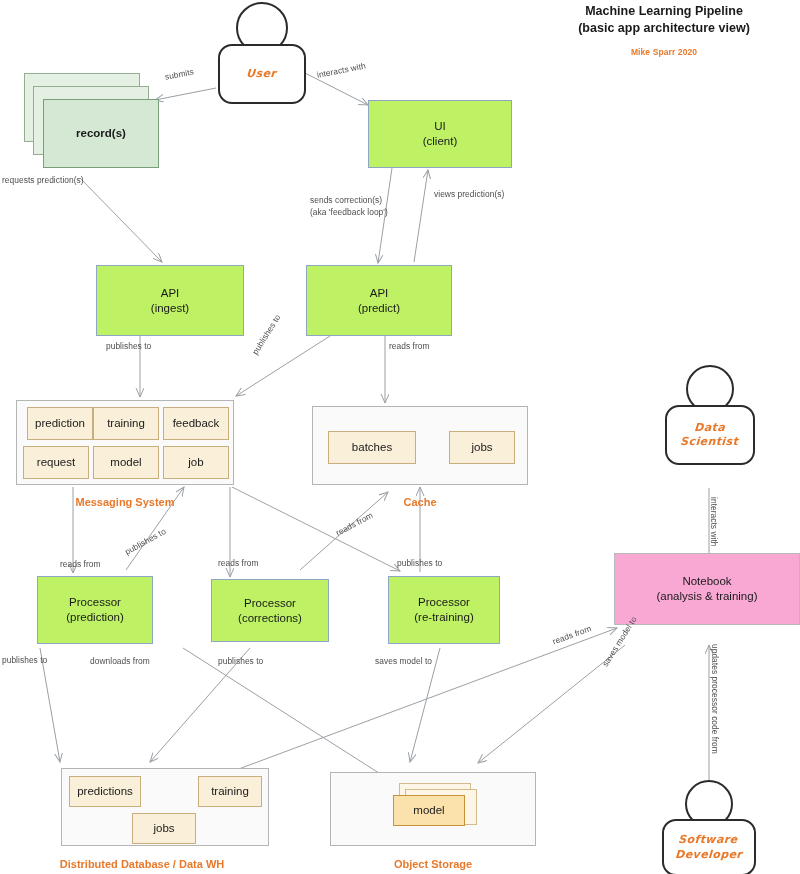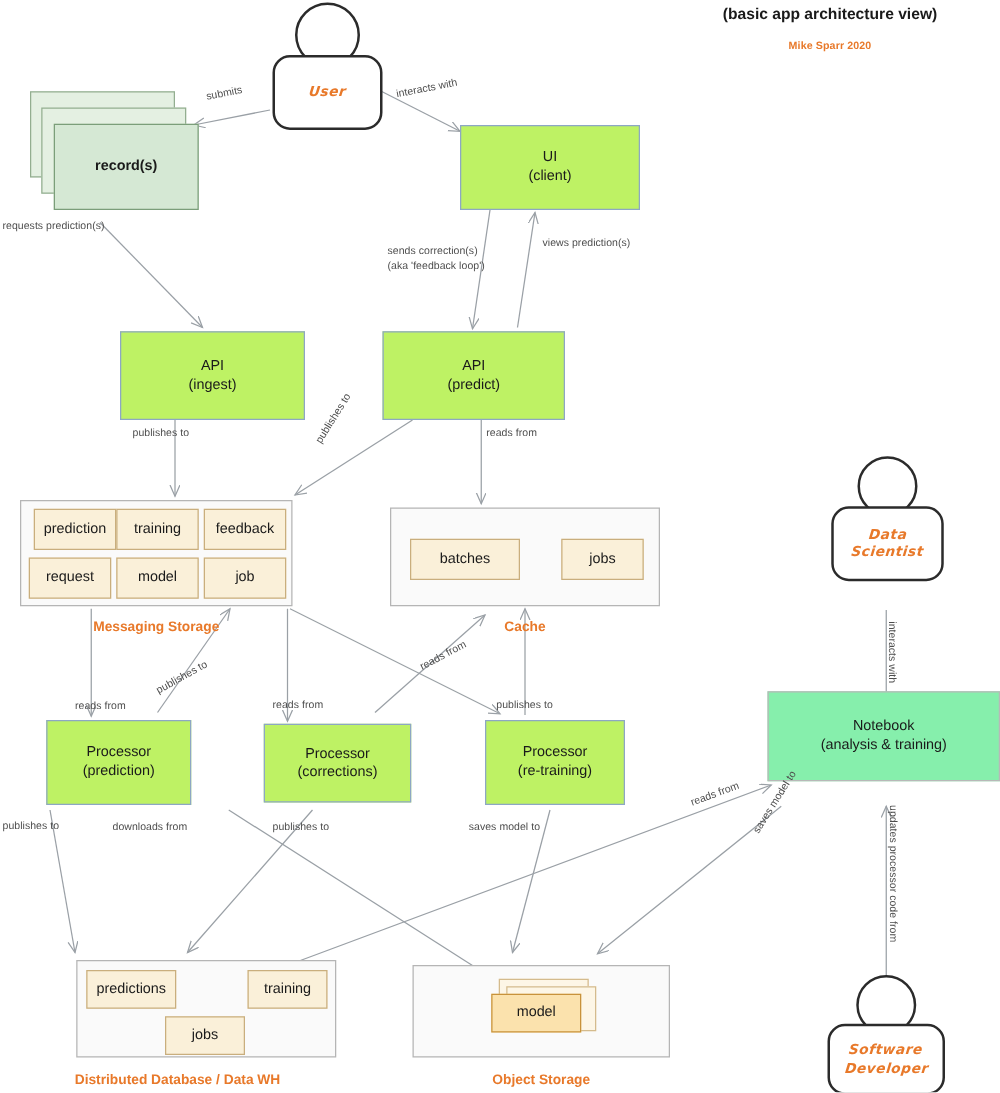--- a/index.html
+++ b/index.html
@@ -223,6 +223,7 @@
   </svg>
 
   <div id="title-block">
+    <span class="title-main">Machine Learning Pipeline</span>
     <span class="title-main">(basic app architecture view)</span>
     <span class="title-author">Mike Sparr 2020</span>
   </div>

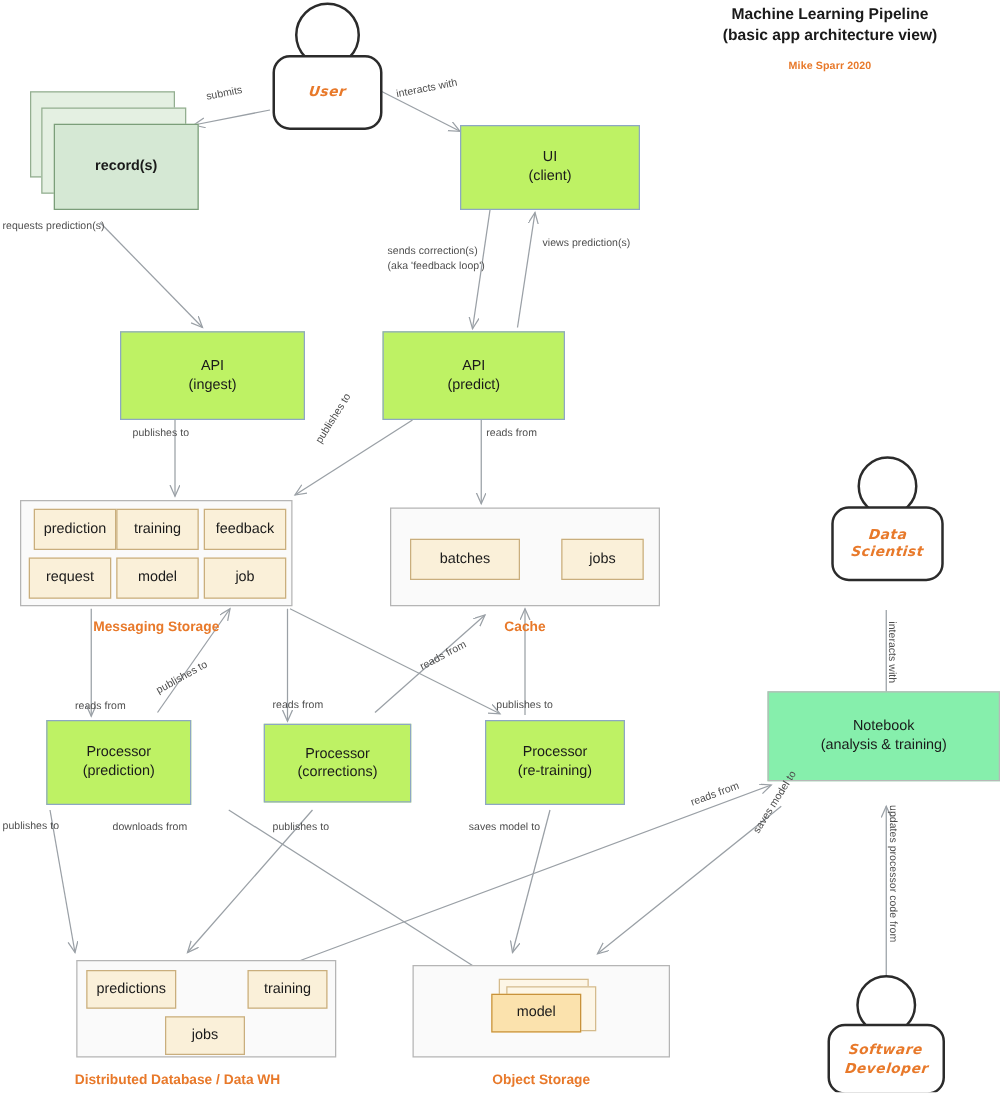--- a/index.html
+++ b/index.html
@@ -279,7 +279,7 @@
     </div>
   </div>
   <div class="group-caption" style="left:16px; top:496px; width:218px;">
-    <span>Messaging Storage</span>
+    <span>Messaging System</span>
   </div>
 
   <div class="group" style="left:312px; top:406px; width:216px; height:79px;">

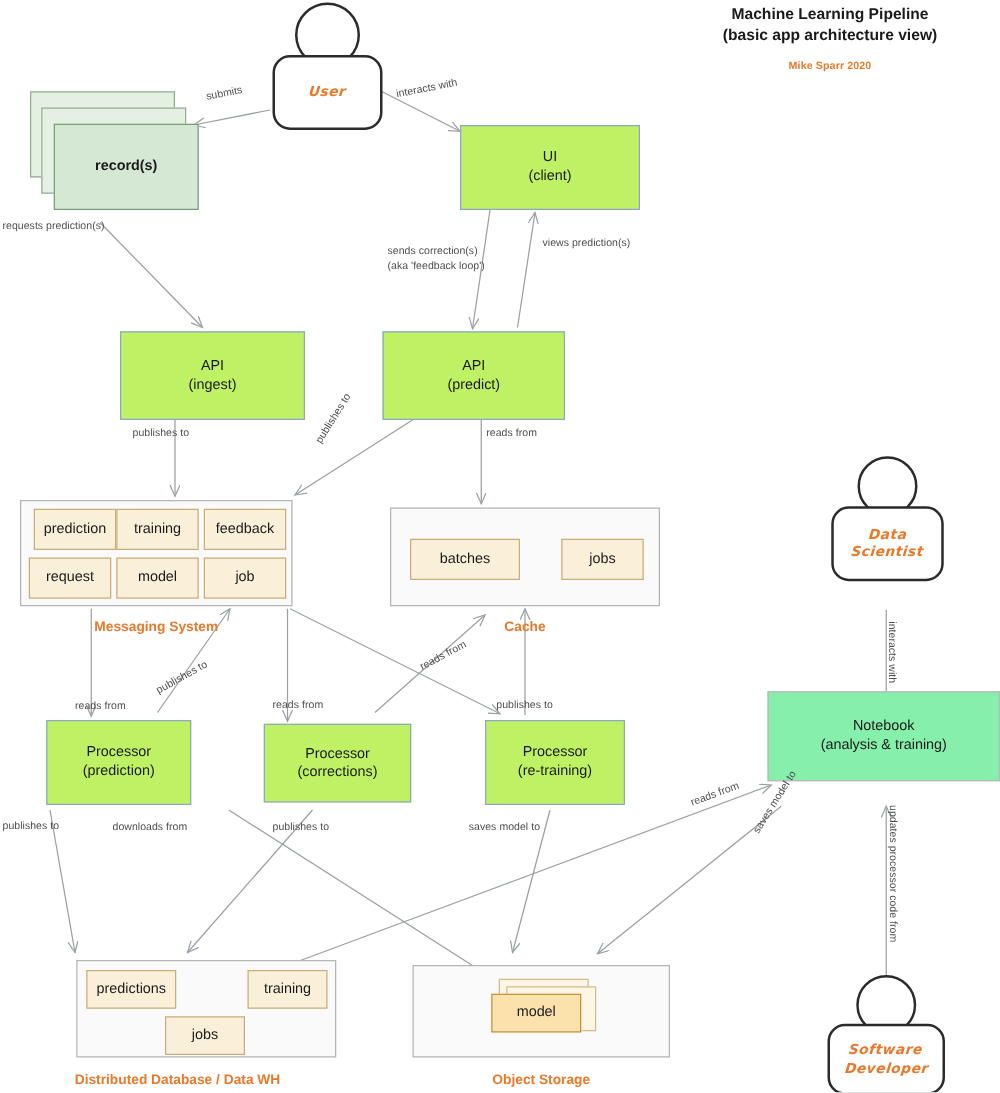--- a/index.html
+++ b/index.html
@@ -66,7 +66,7 @@
     border: 1px solid #d4bb8d;
   }
   .box-grey {
-    background: #86efac;
+    background: #f9a8d4;
     border: 1px solid #b8b8b8;
   }
 

